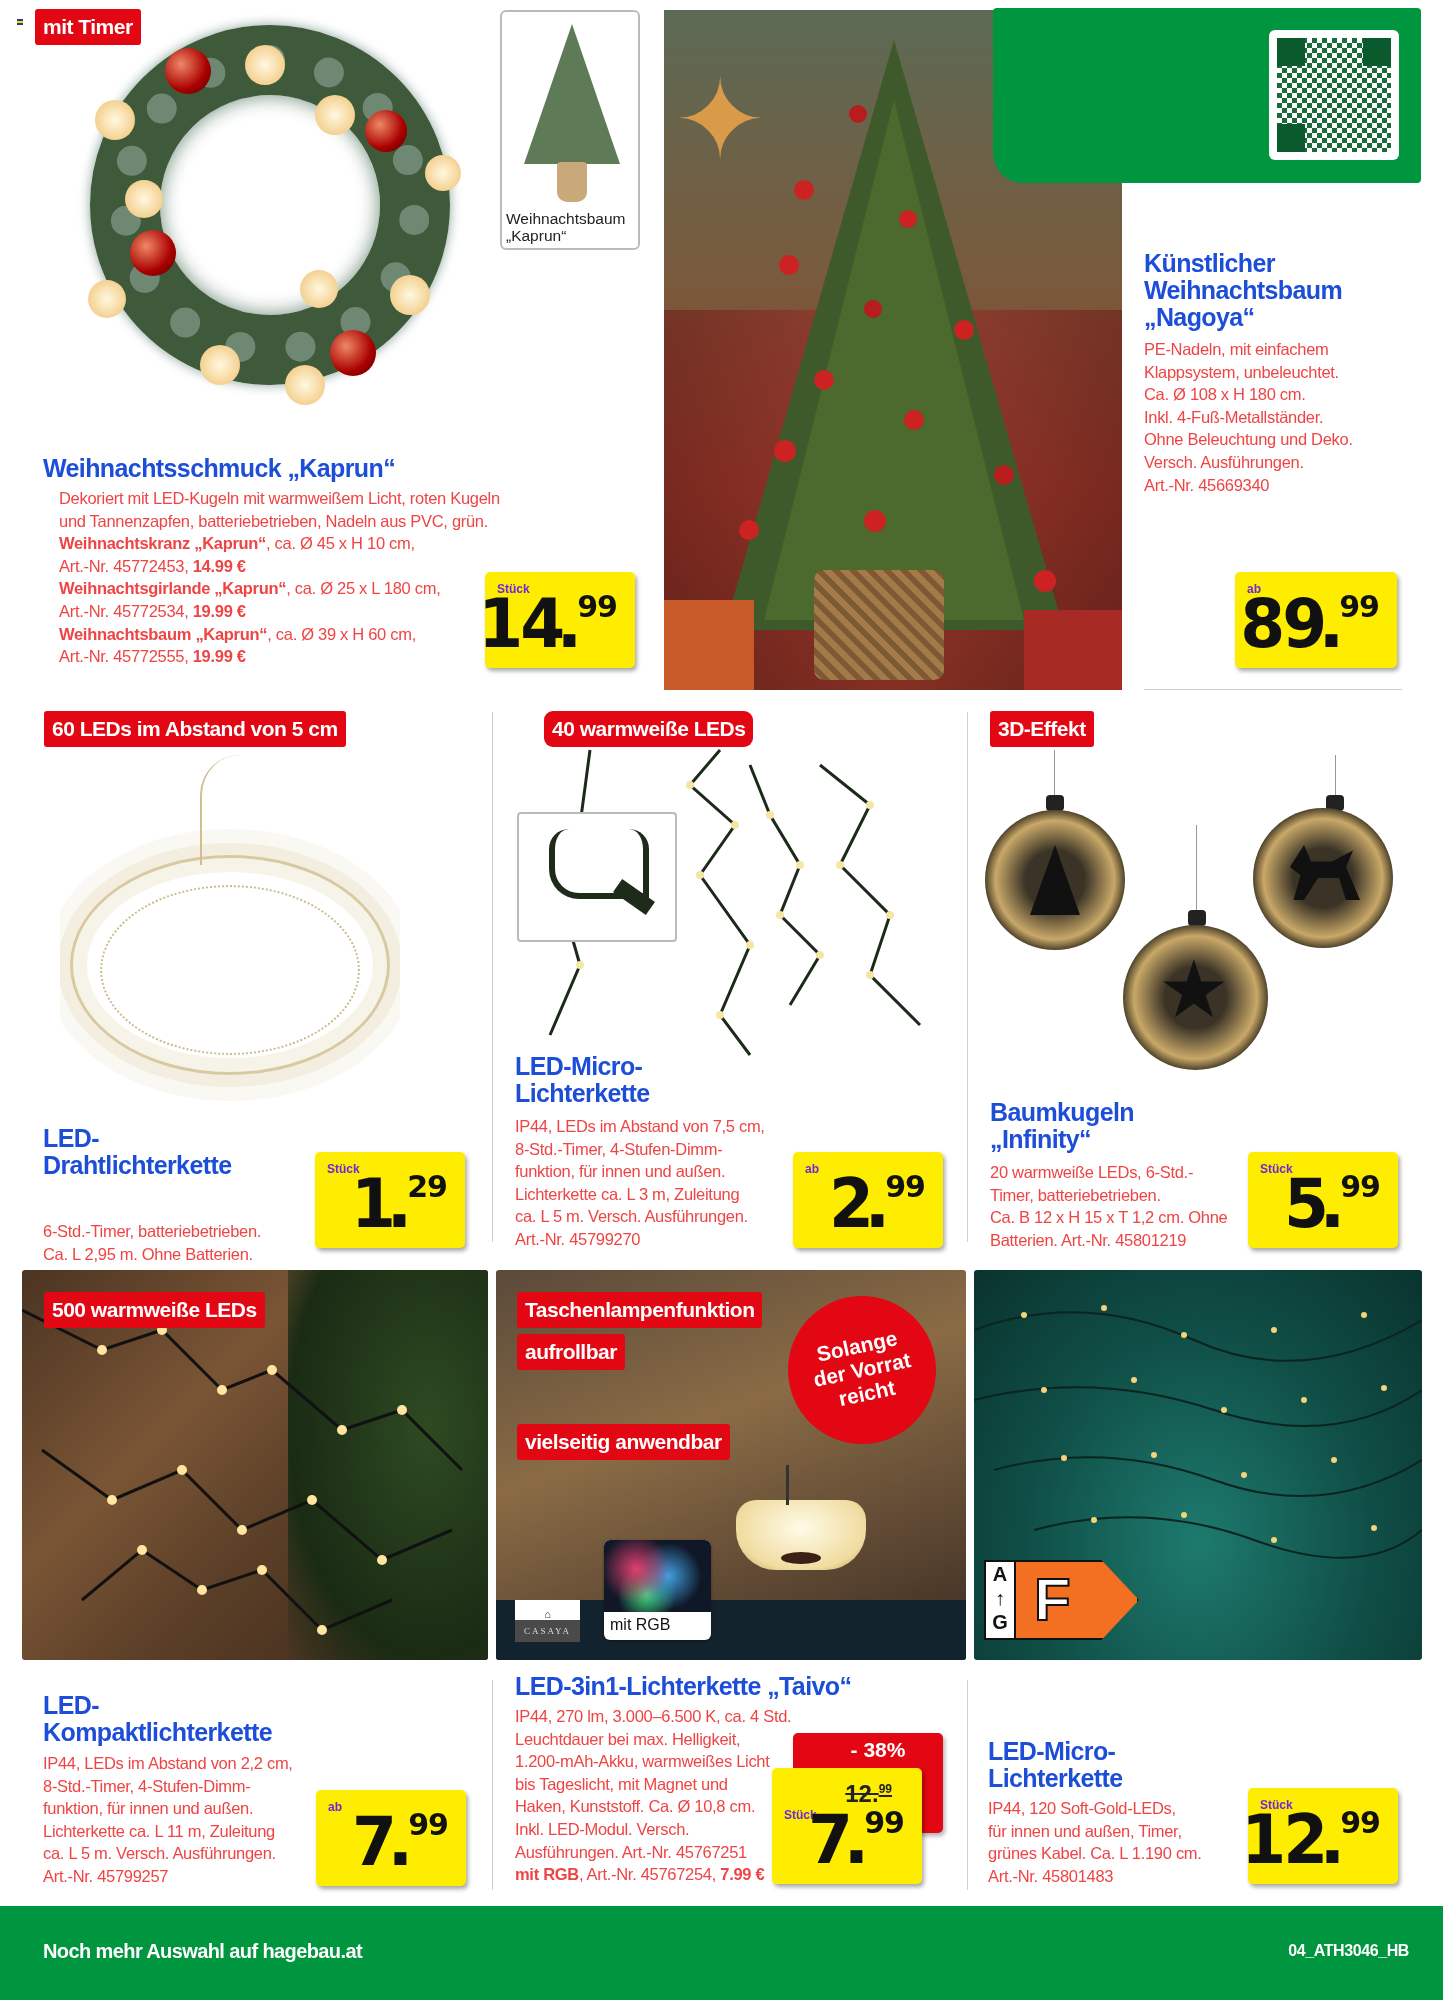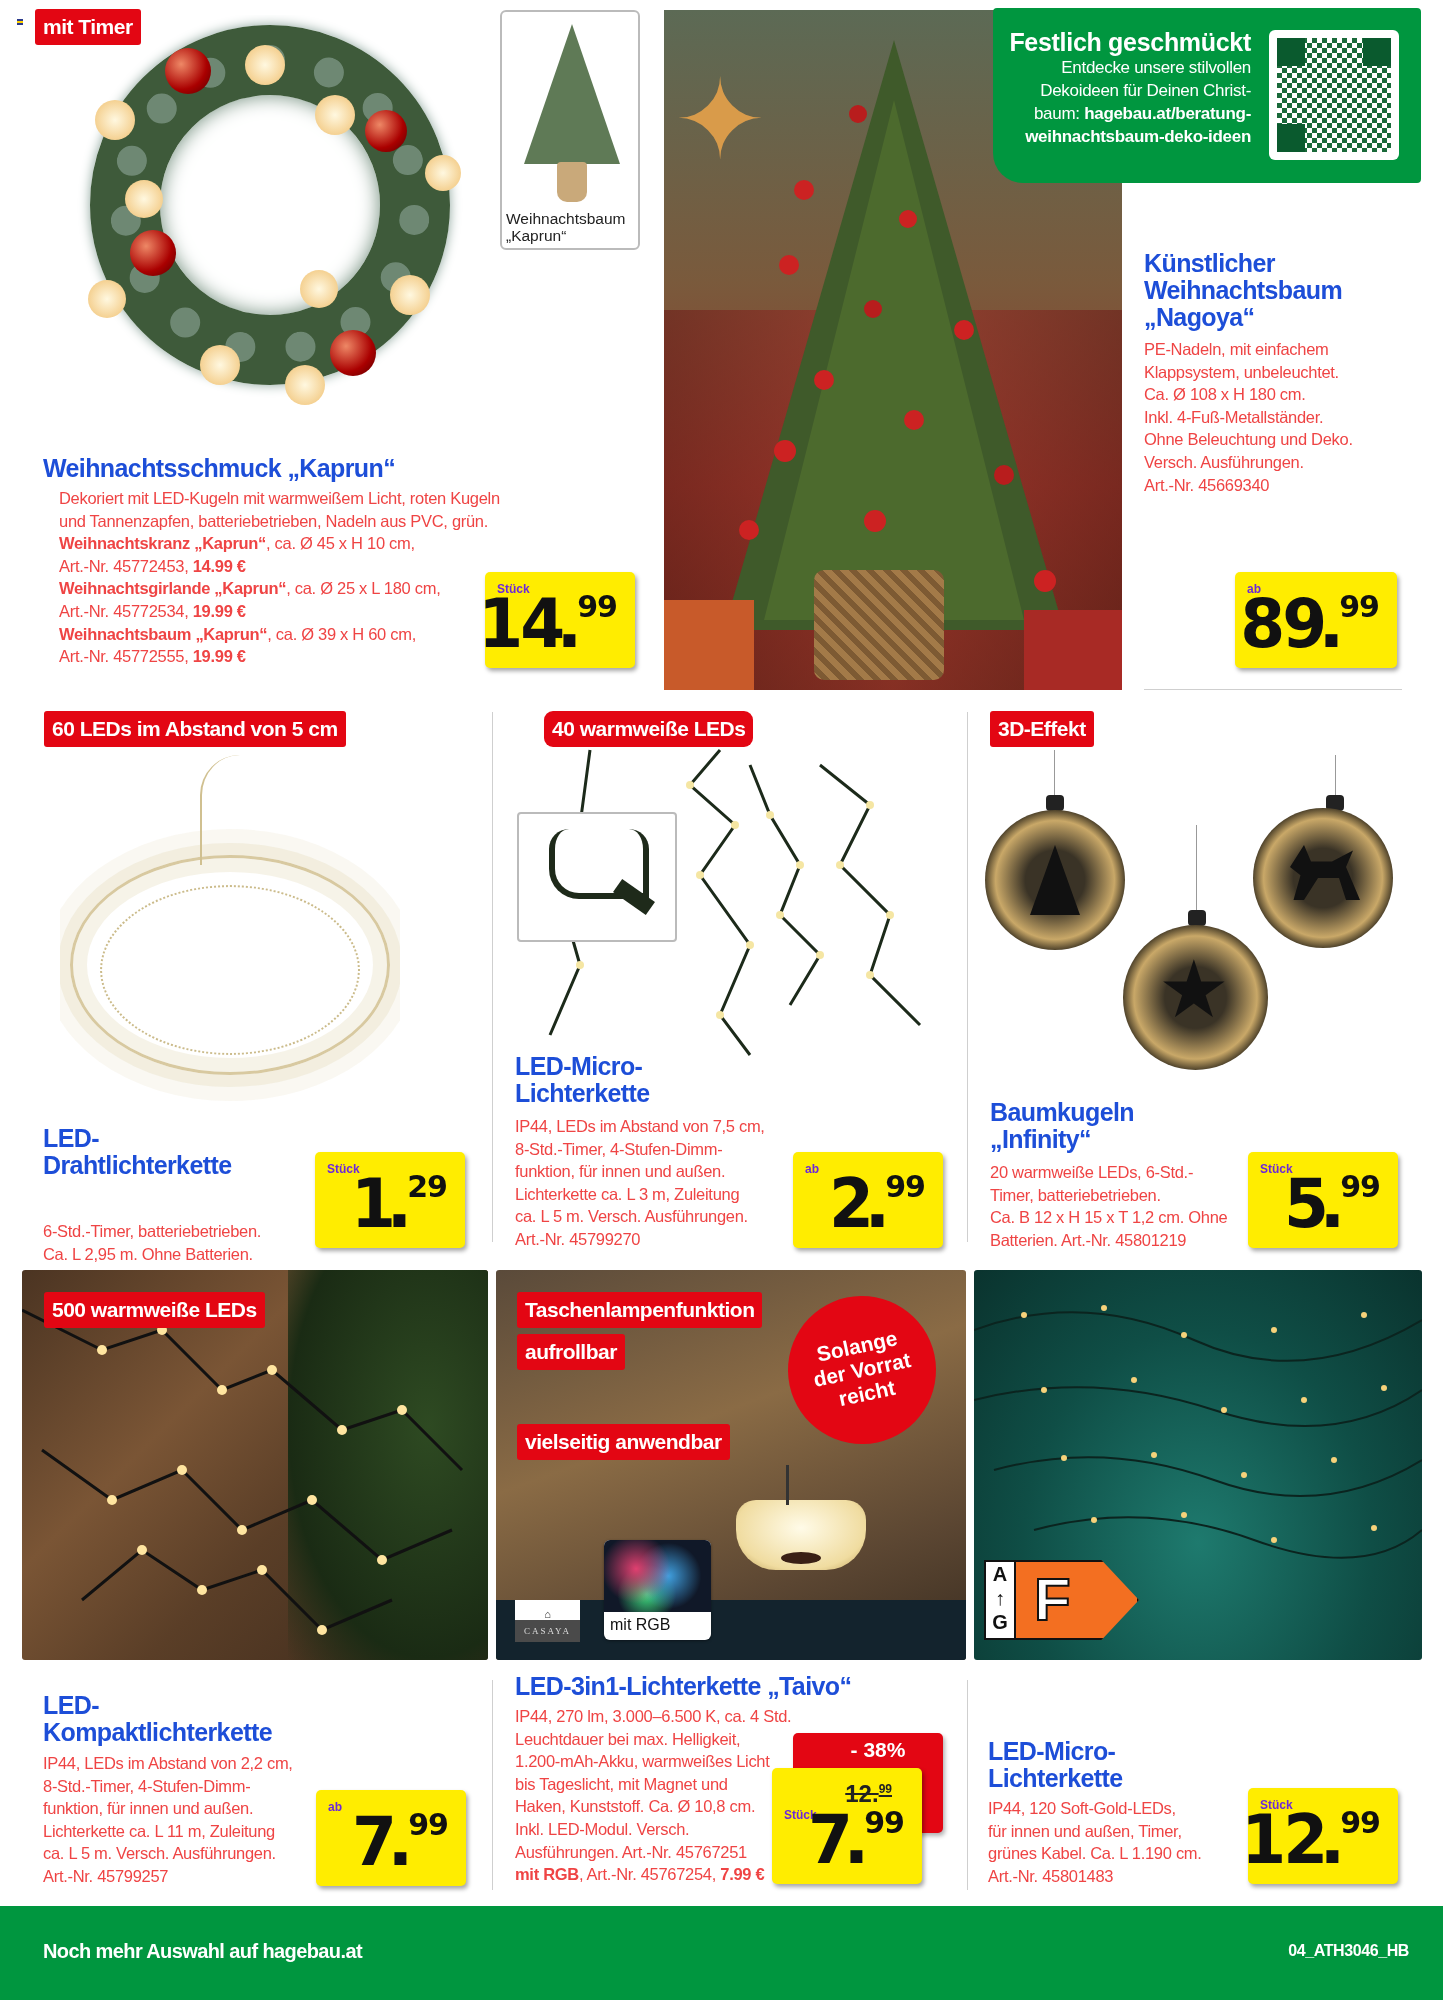--- a/index.html
+++ b/index.html
@@ -108,15 +108,6 @@
 </div>
 
 <div style="position:absolute;left:993px;top:8px;width:428px;height:175px;background:#00963f;border-radius:4px 4px 4px 30px;color:#fff;">
-  <div style="position:absolute;right:170px;top:20px;text-align:right;white-space:nowrap;">
-    <div style="font-weight:700;font-size:25px;line-height:28px;letter-spacing:-0.3px;">Festlich geschmückt</div>
-    <div style="font-size:17px;line-height:23px;letter-spacing:-0.3px;">
-      <span style="display:block;">Entdecke unsere stilvollen</span>
-      <span style="display:block;">Dekoideen für Deinen Christ-</span>
-      <span style="display:block;"><span>baum: </span><b>hagebau.at/beratung-</b></span>
-      <span style="display:block;"><b>weihnachtsbaum-deko-ideen</b></span>
-    </div>
-  </div>
   <div style="position:absolute;right:22px;top:22px;width:130px;height:130px;background:#fff;border-radius:6px;padding:8px;">
     <div style="width:100%;height:100%;background:
       linear-gradient(#0a5a2e,#0a5a2e) 0 0/28px 28px no-repeat,

